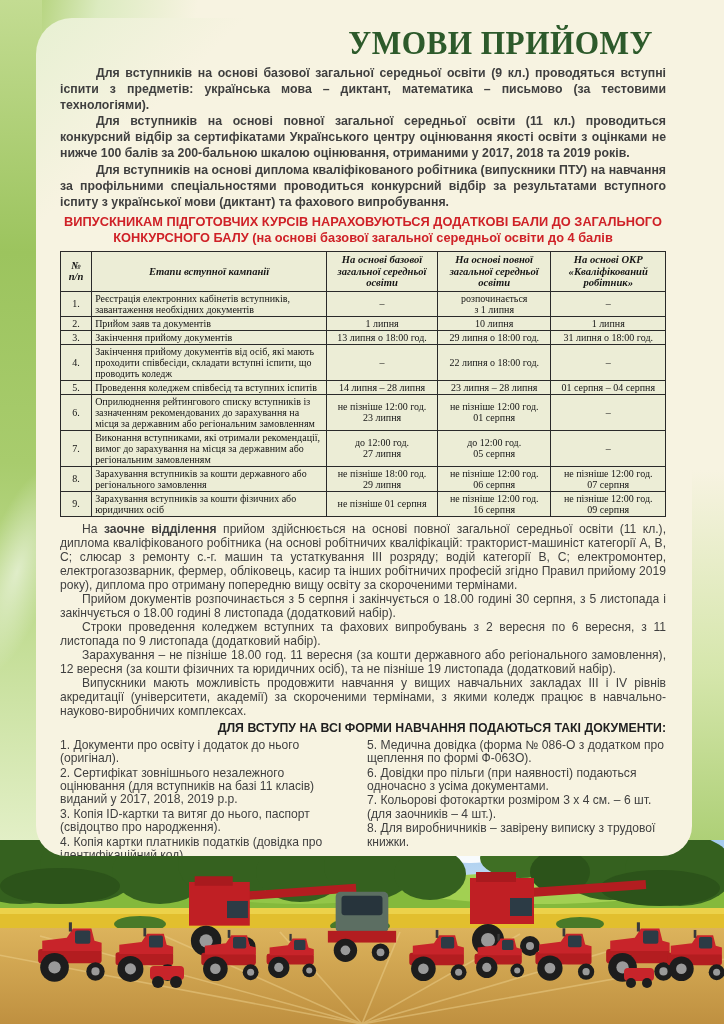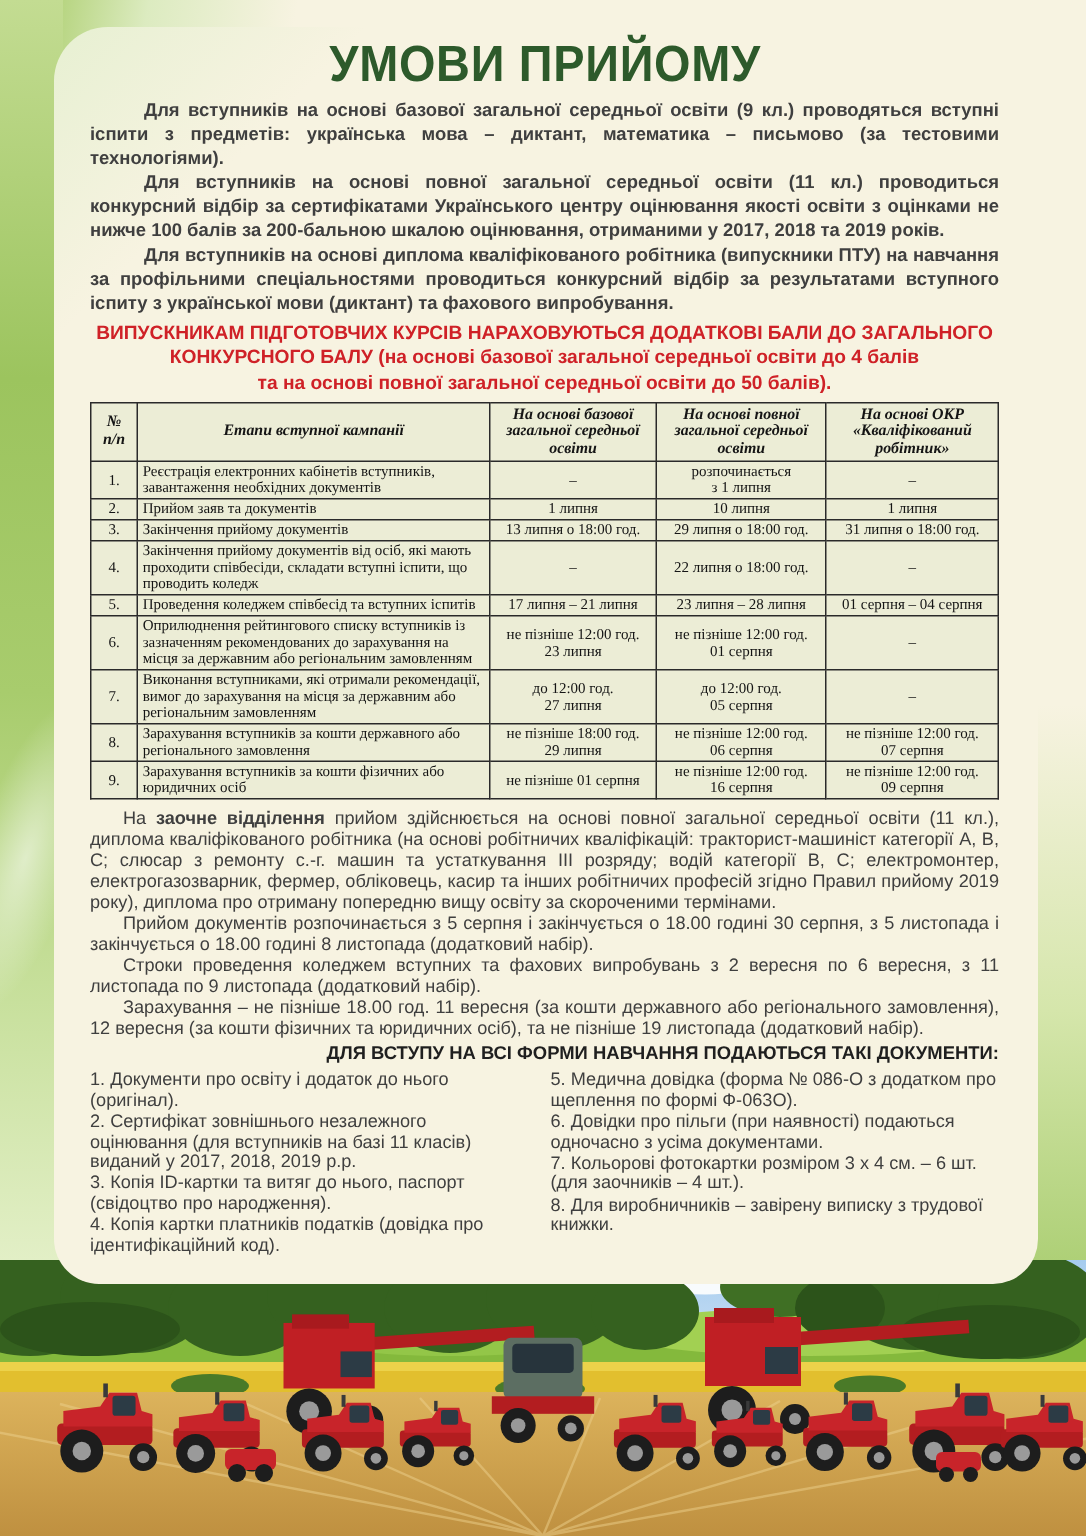--- a/index.html
+++ b/index.html
@@ -30,7 +30,7 @@
     padding:4px 26px 0 24px;box-sizing:border-box;overflow:hidden;
   }
   h1.title{
-    margin:2px 0 3px;text-align:center;color:#2d5a2b;font-size:34px;line-height:38px;font-weight:bold;
+    margin:2px 0 3px;text-align:right;color:#2d5a2b;font-size:34px;line-height:38px;font-weight:bold;font-family:Liberation Serif, serif;
   }
   h1.title span{display:inline-block;transform:scaleX(.92);letter-spacing:.5px;}
   .intro p{margin:0;font-size:12.3px;line-height:16.1px;text-align:justify;text-indent:36px;color:#3f3f3f;font-weight:bold;}

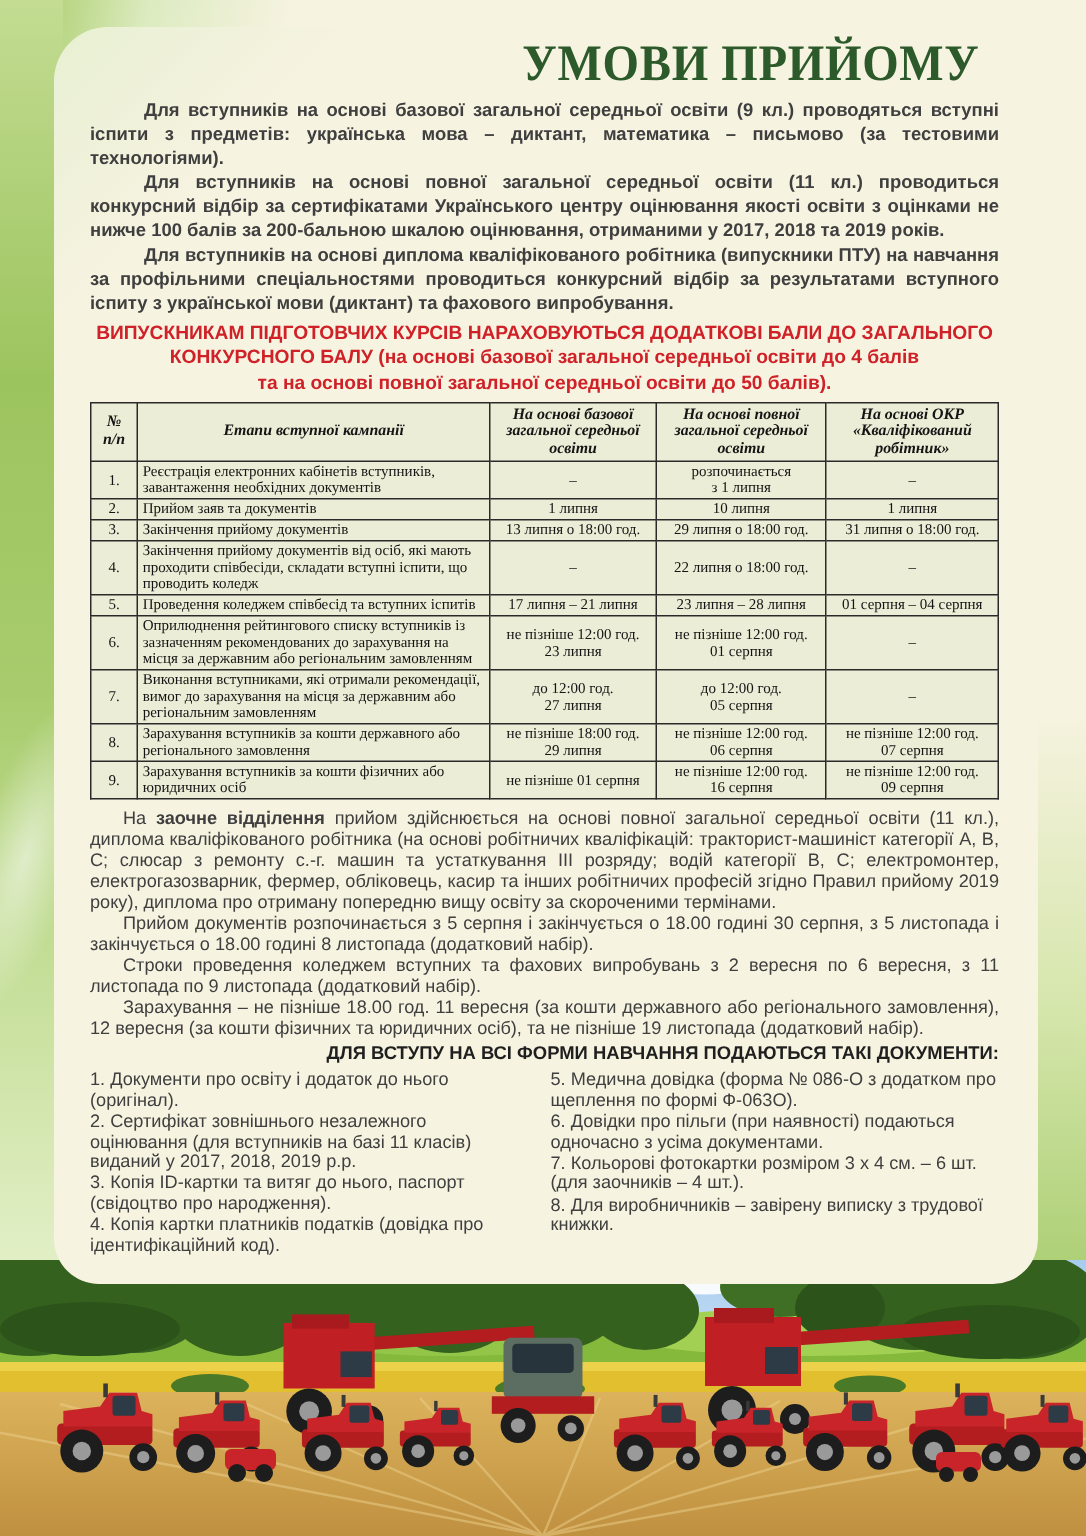--- a/index.html
+++ b/index.html
@@ -199,7 +199,6 @@
     <div class="red-block">
       <div>ВИПУСКНИКАМ ПІДГОТОВЧИХ КУРСІВ НАРАХОВУЮТЬСЯ ДОДАТКОВІ БАЛИ ДО ЗАГАЛЬНОГО</div>
       <div>КОНКУРСНОГО БАЛУ (на основі базової загальної середньої освіти до 4 балів</div>
-      <div>та на основі повної загальної середньої освіти до 50 балів).</div>
     </div>
 
     <table class="sched">

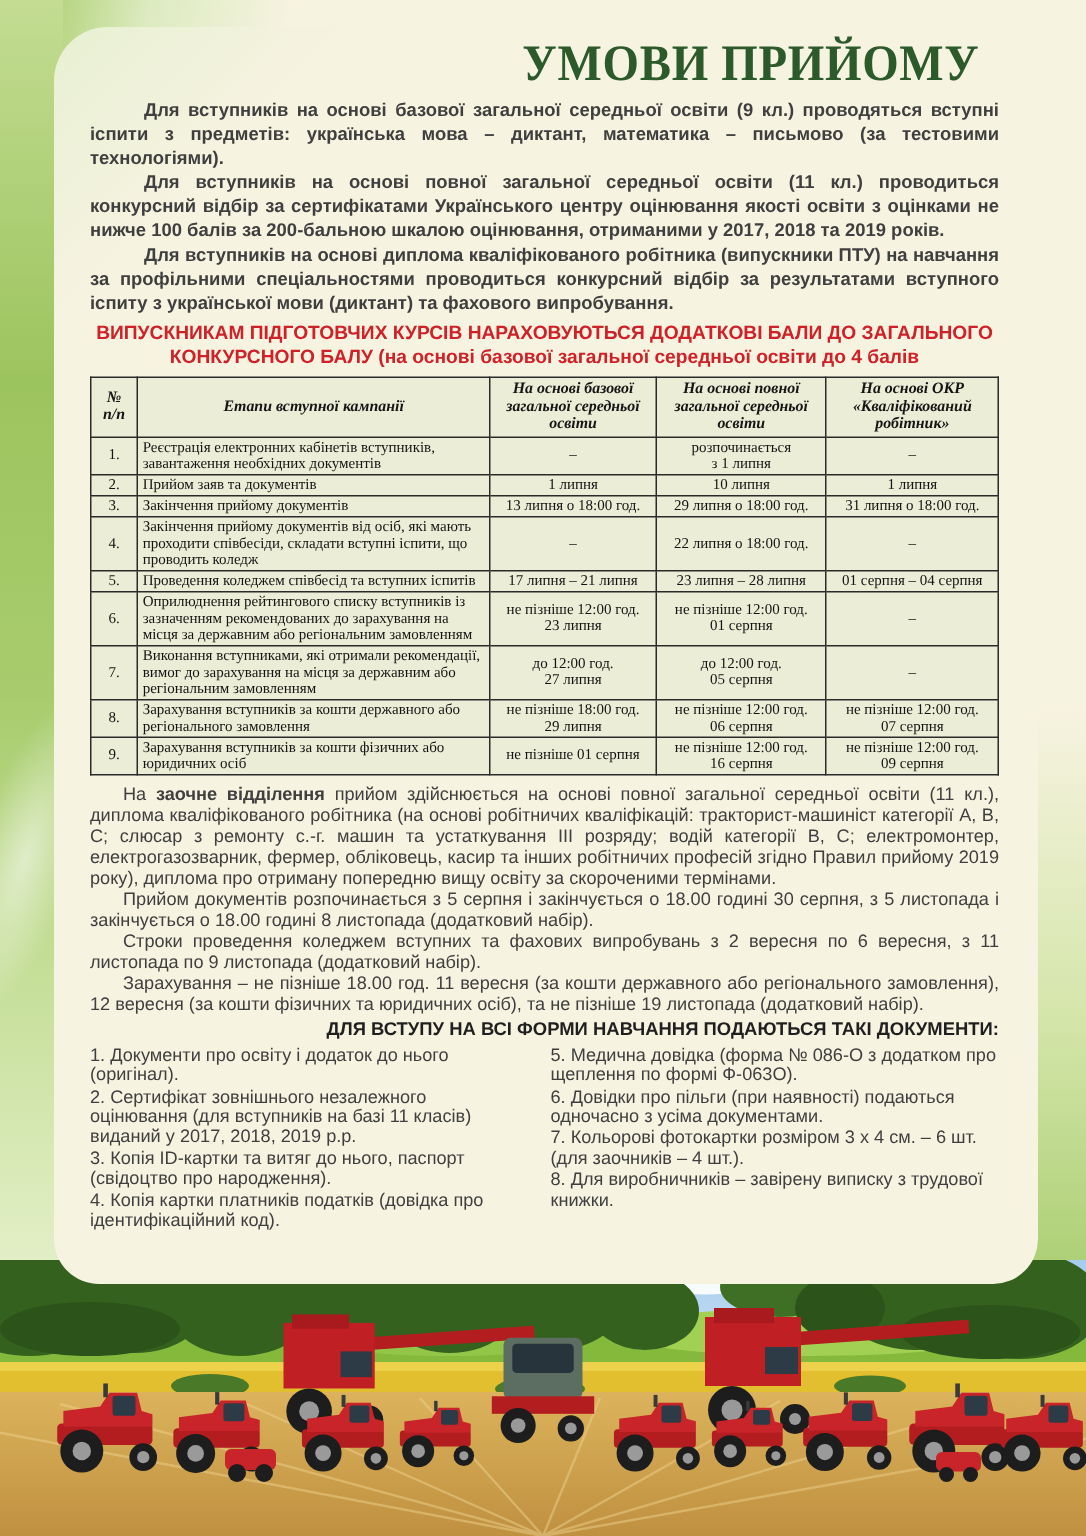--- a/index.html
+++ b/index.html
@@ -251,7 +251,7 @@
         <tr>
           <td class="num">5.</td>
           <td class="stage">Проведення коледжем співбесід та вступних іспитів</td>
-          <td class="val">17 липня – 21 липня</td>
+          <td class="val">14 липня – 28 липня</td>
           <td class="val">23 липня – 28 липня</td>
           <td class="val">01 серпня – 04 серпня</td>
         </tr>

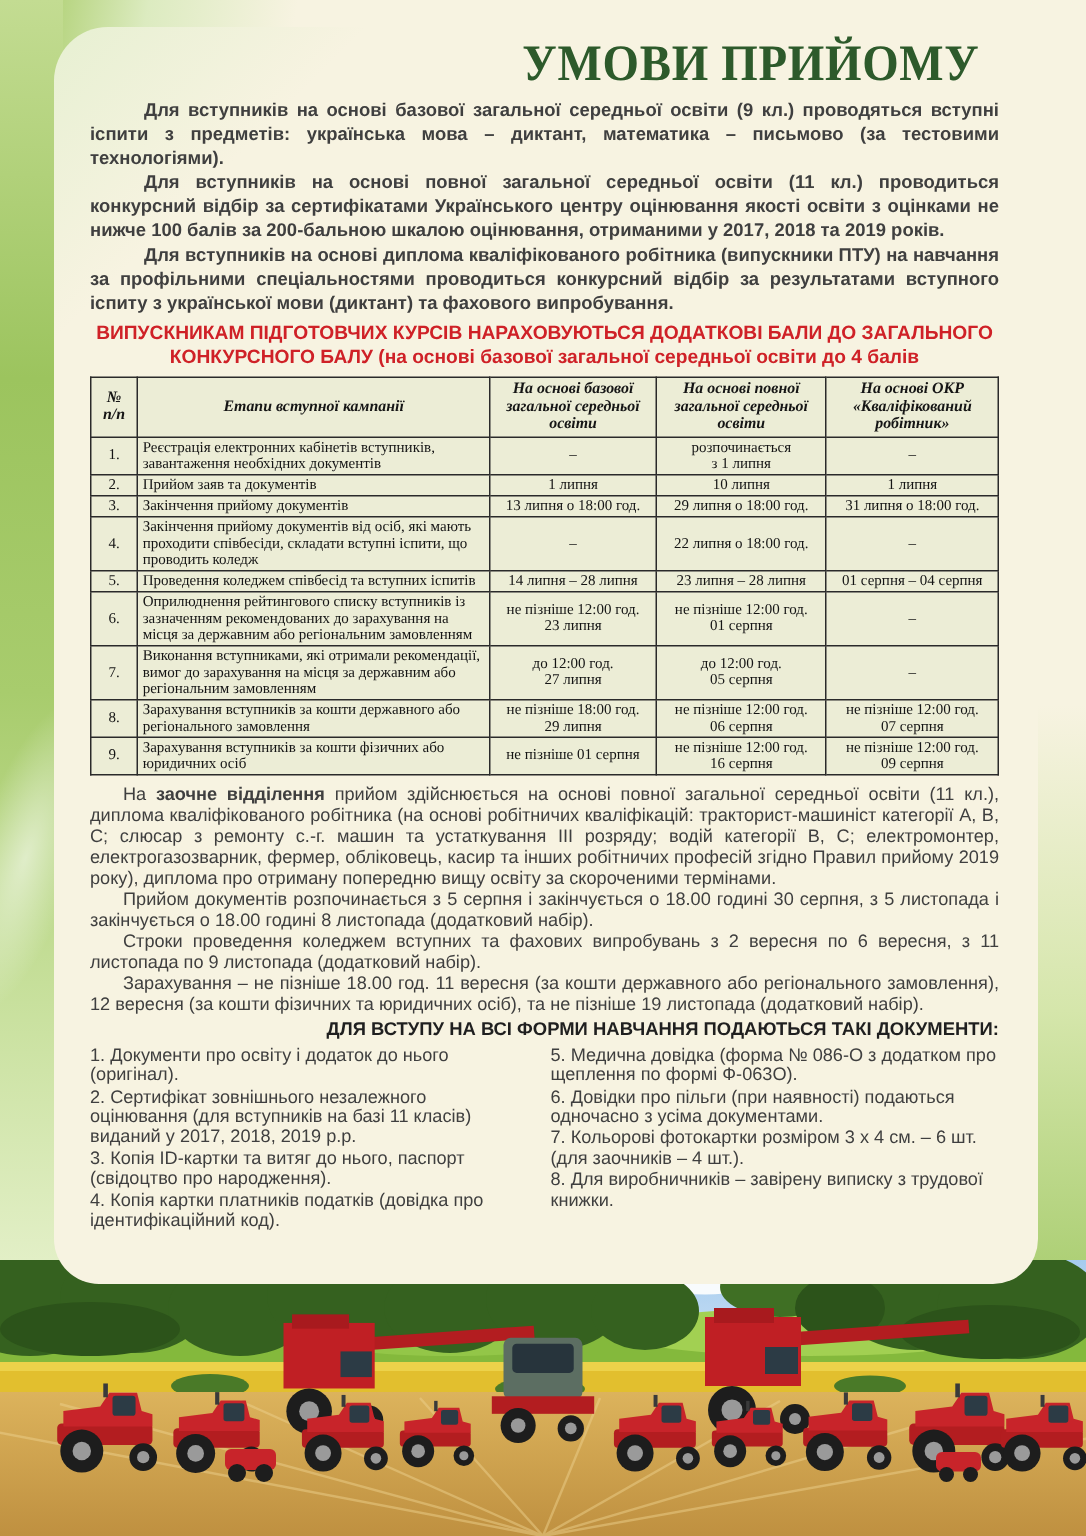--- a/index.html
+++ b/index.html
@@ -300,6 +300,7 @@
       <p class="ind">Прийом документів  розпочинається  з 5 серпня і закінчується о 18.00 годині 30 серпня, з 5 листопада і закінчується о 18.00 годині 8 листопада (додатковий набір).</p>
       <p class="ind">Строки  проведення коледжем вступних та фахових випробувань з 2 вересня  по 6 вересня, з 11 листопада по 9 листопада (додатковий набір).</p>
       <p class="ind">Зарахування – не пізніше 18.00 год. 11 вересня (за кошти державного або регіонального замовлення), 12 вересня (за кошти фізичних та юридичних осіб), та не пізніше 19 листопада (додатковий набір).</p>
+      <p class="ind">Випускники мають можливість продовжити навчання у вищих навчальних закладах III і IV рівнів акредитації (університети, академії) за скороченими термінами, з якими коледж працює в навчально-науково-виробничих комплексах.</p>
     </div>
 
     <div class="doc-heading">ДЛЯ ВСТУПУ НА ВСІ ФОРМИ НАВЧАННЯ ПОДАЮТЬСЯ ТАКІ ДОКУМЕНТИ:</div>

